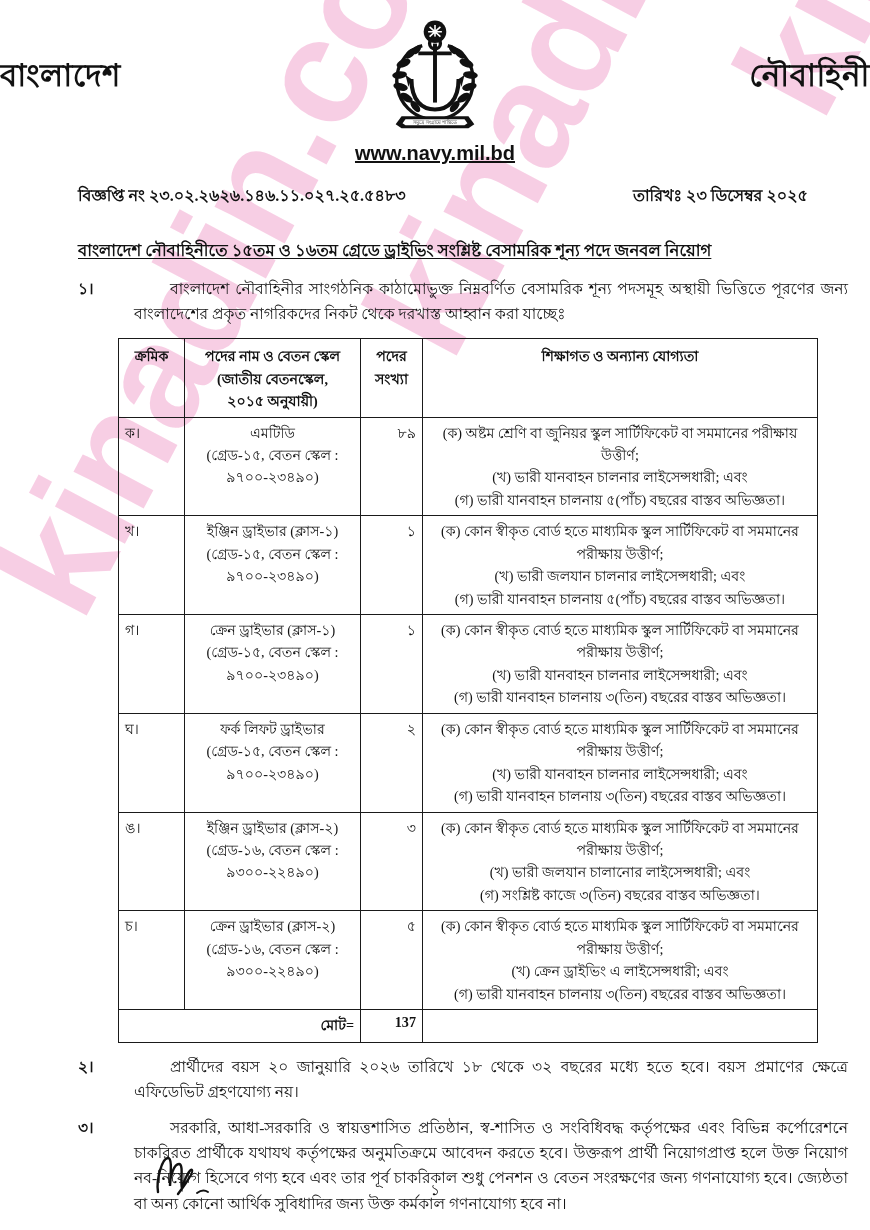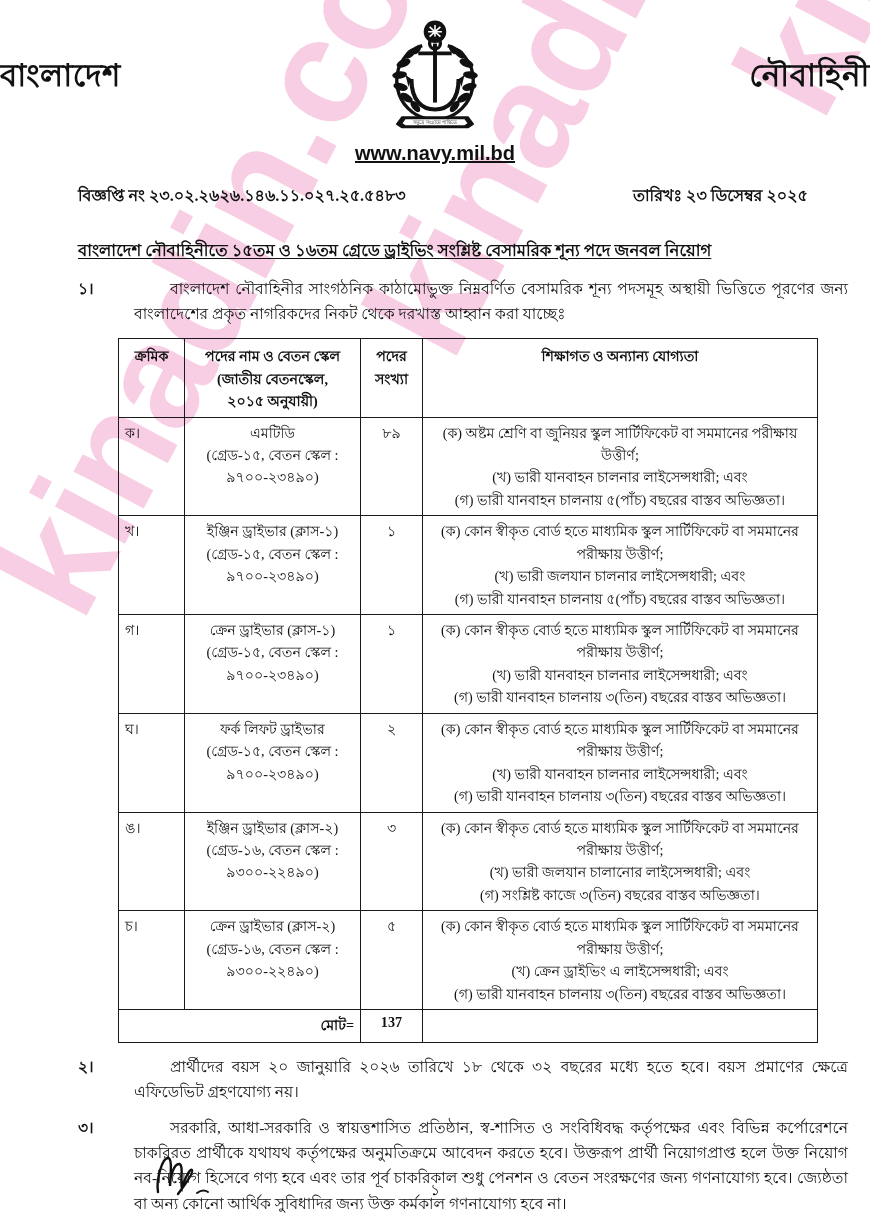--- a/index.html
+++ b/index.html
@@ -167,7 +167,7 @@
   .col-qual  { width: auto; }
 
   td.sl      { text-align: left; padding-left: 8px; }
-  td.count   { text-align: center; }
+  td.count   { text-align: right; }
   td.post    { text-align: center; }
   td.qual    { text-align: center; }
   .post-line { display: block; line-height: 1.58; }

